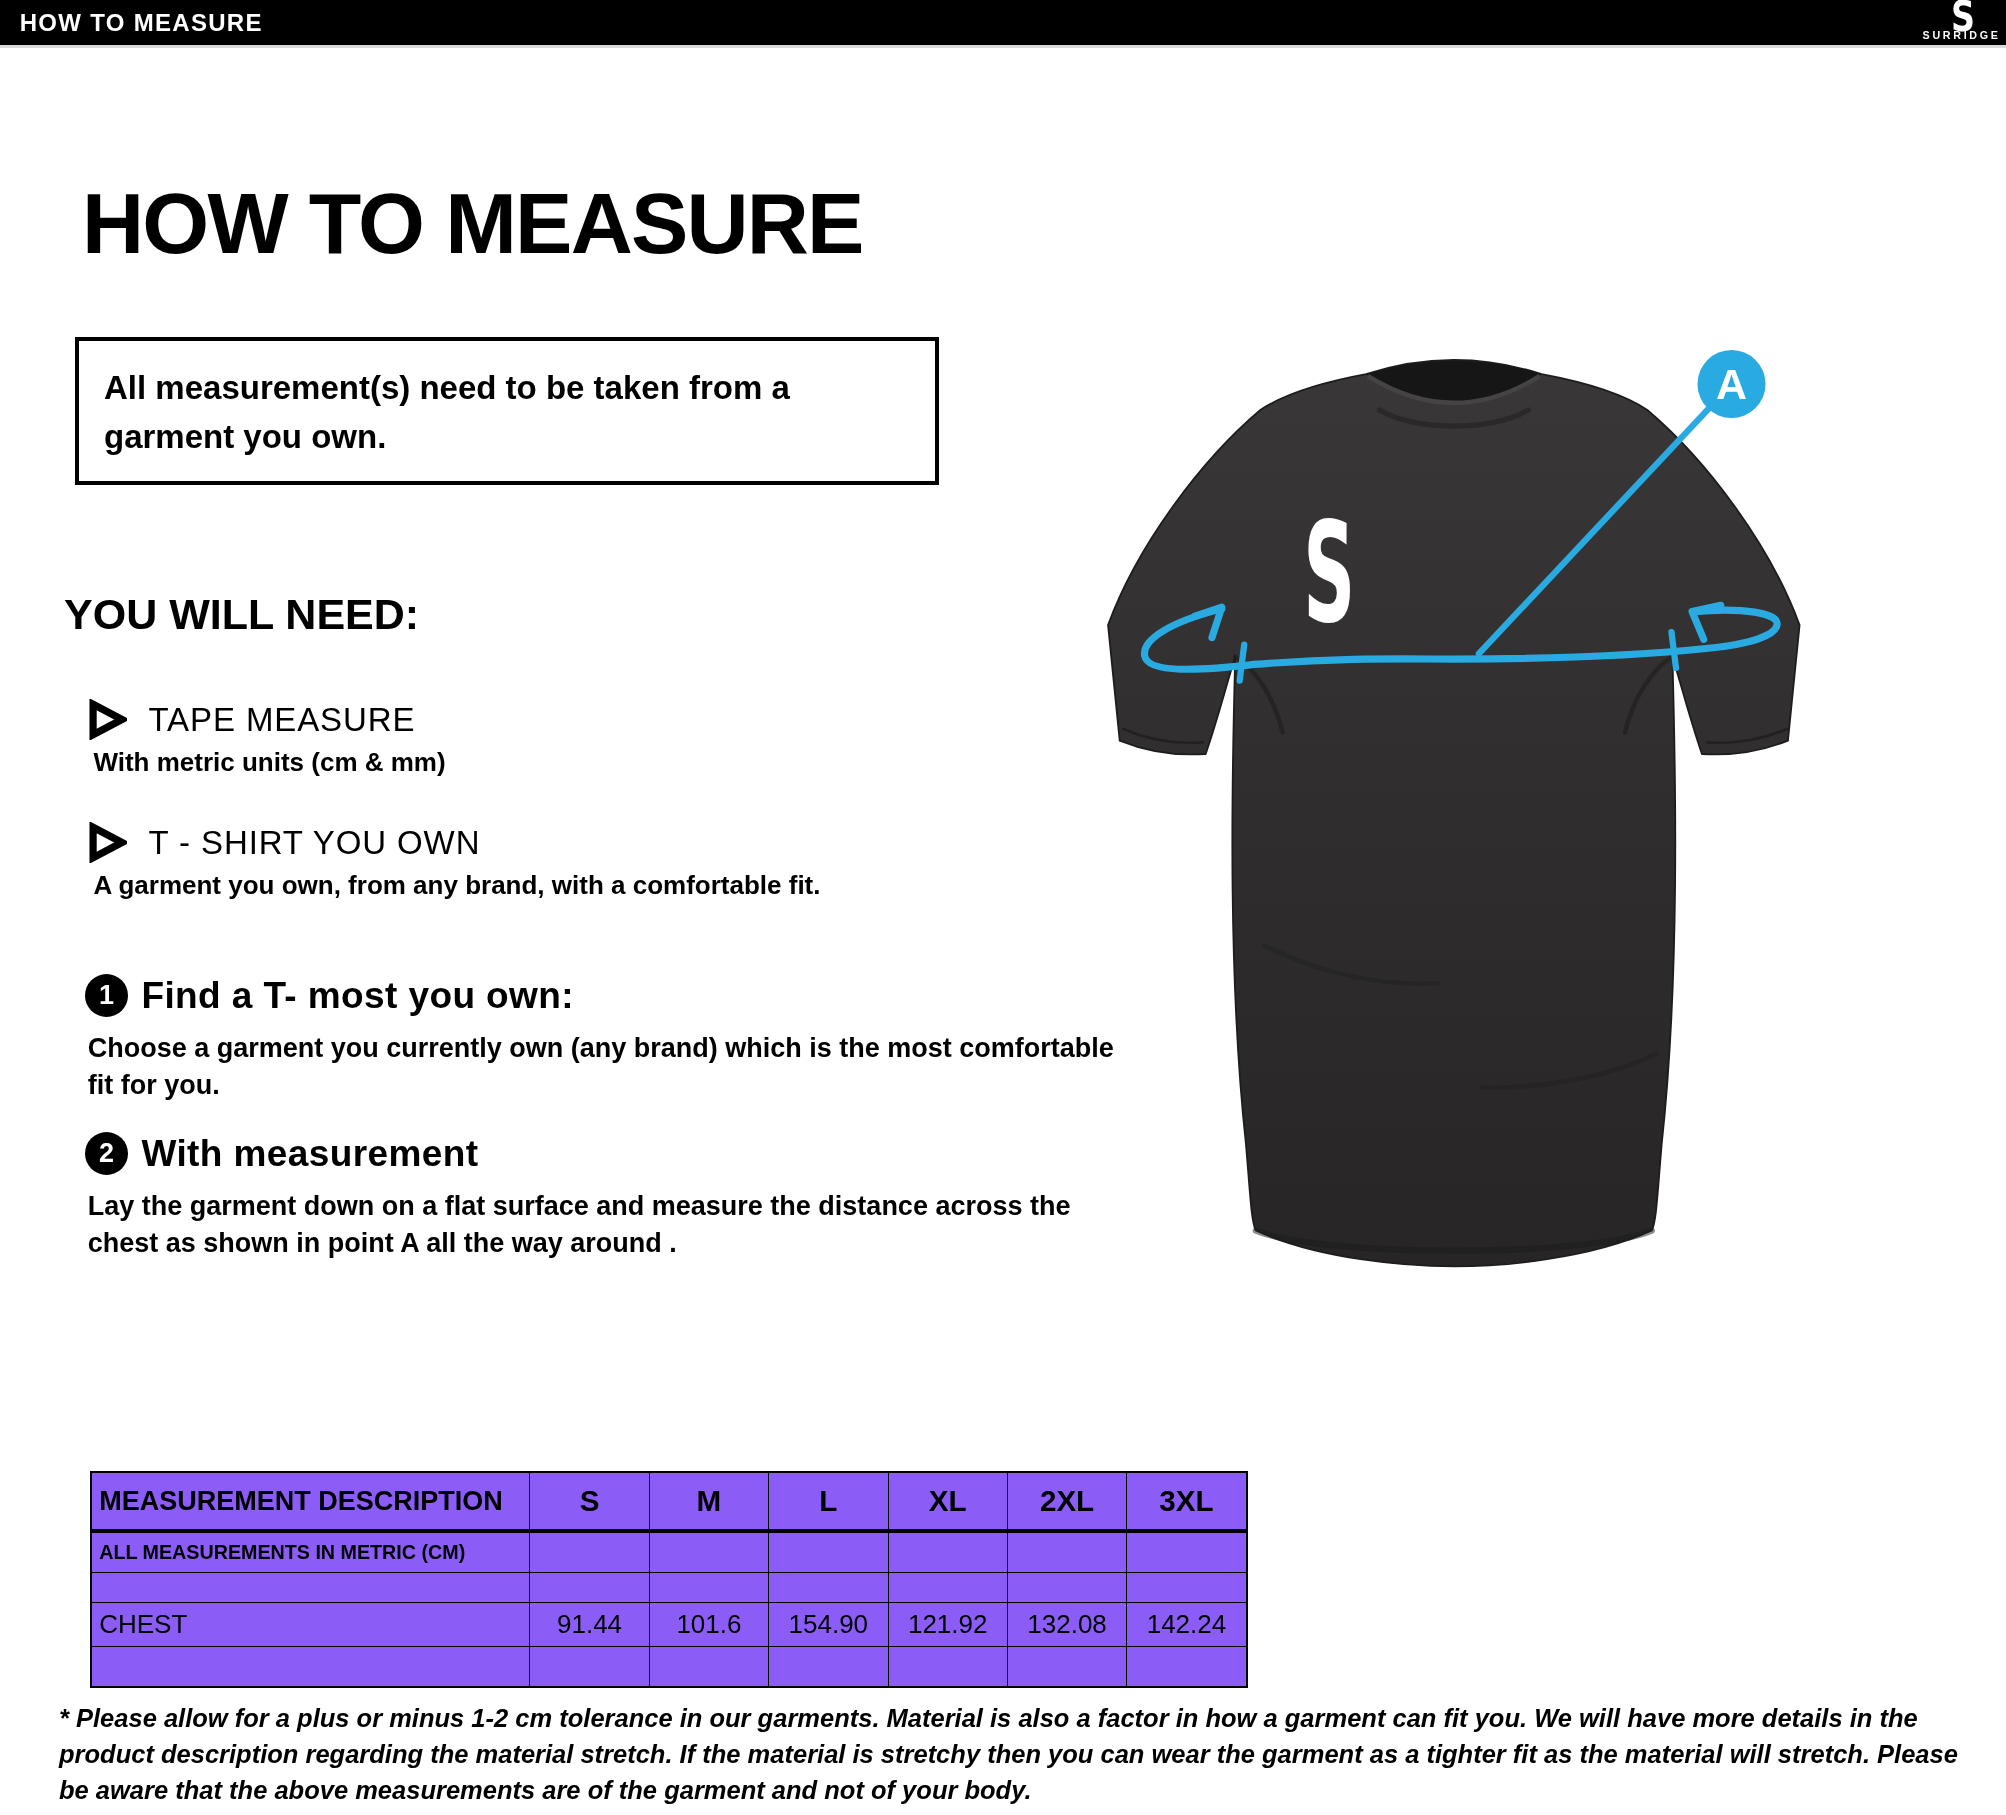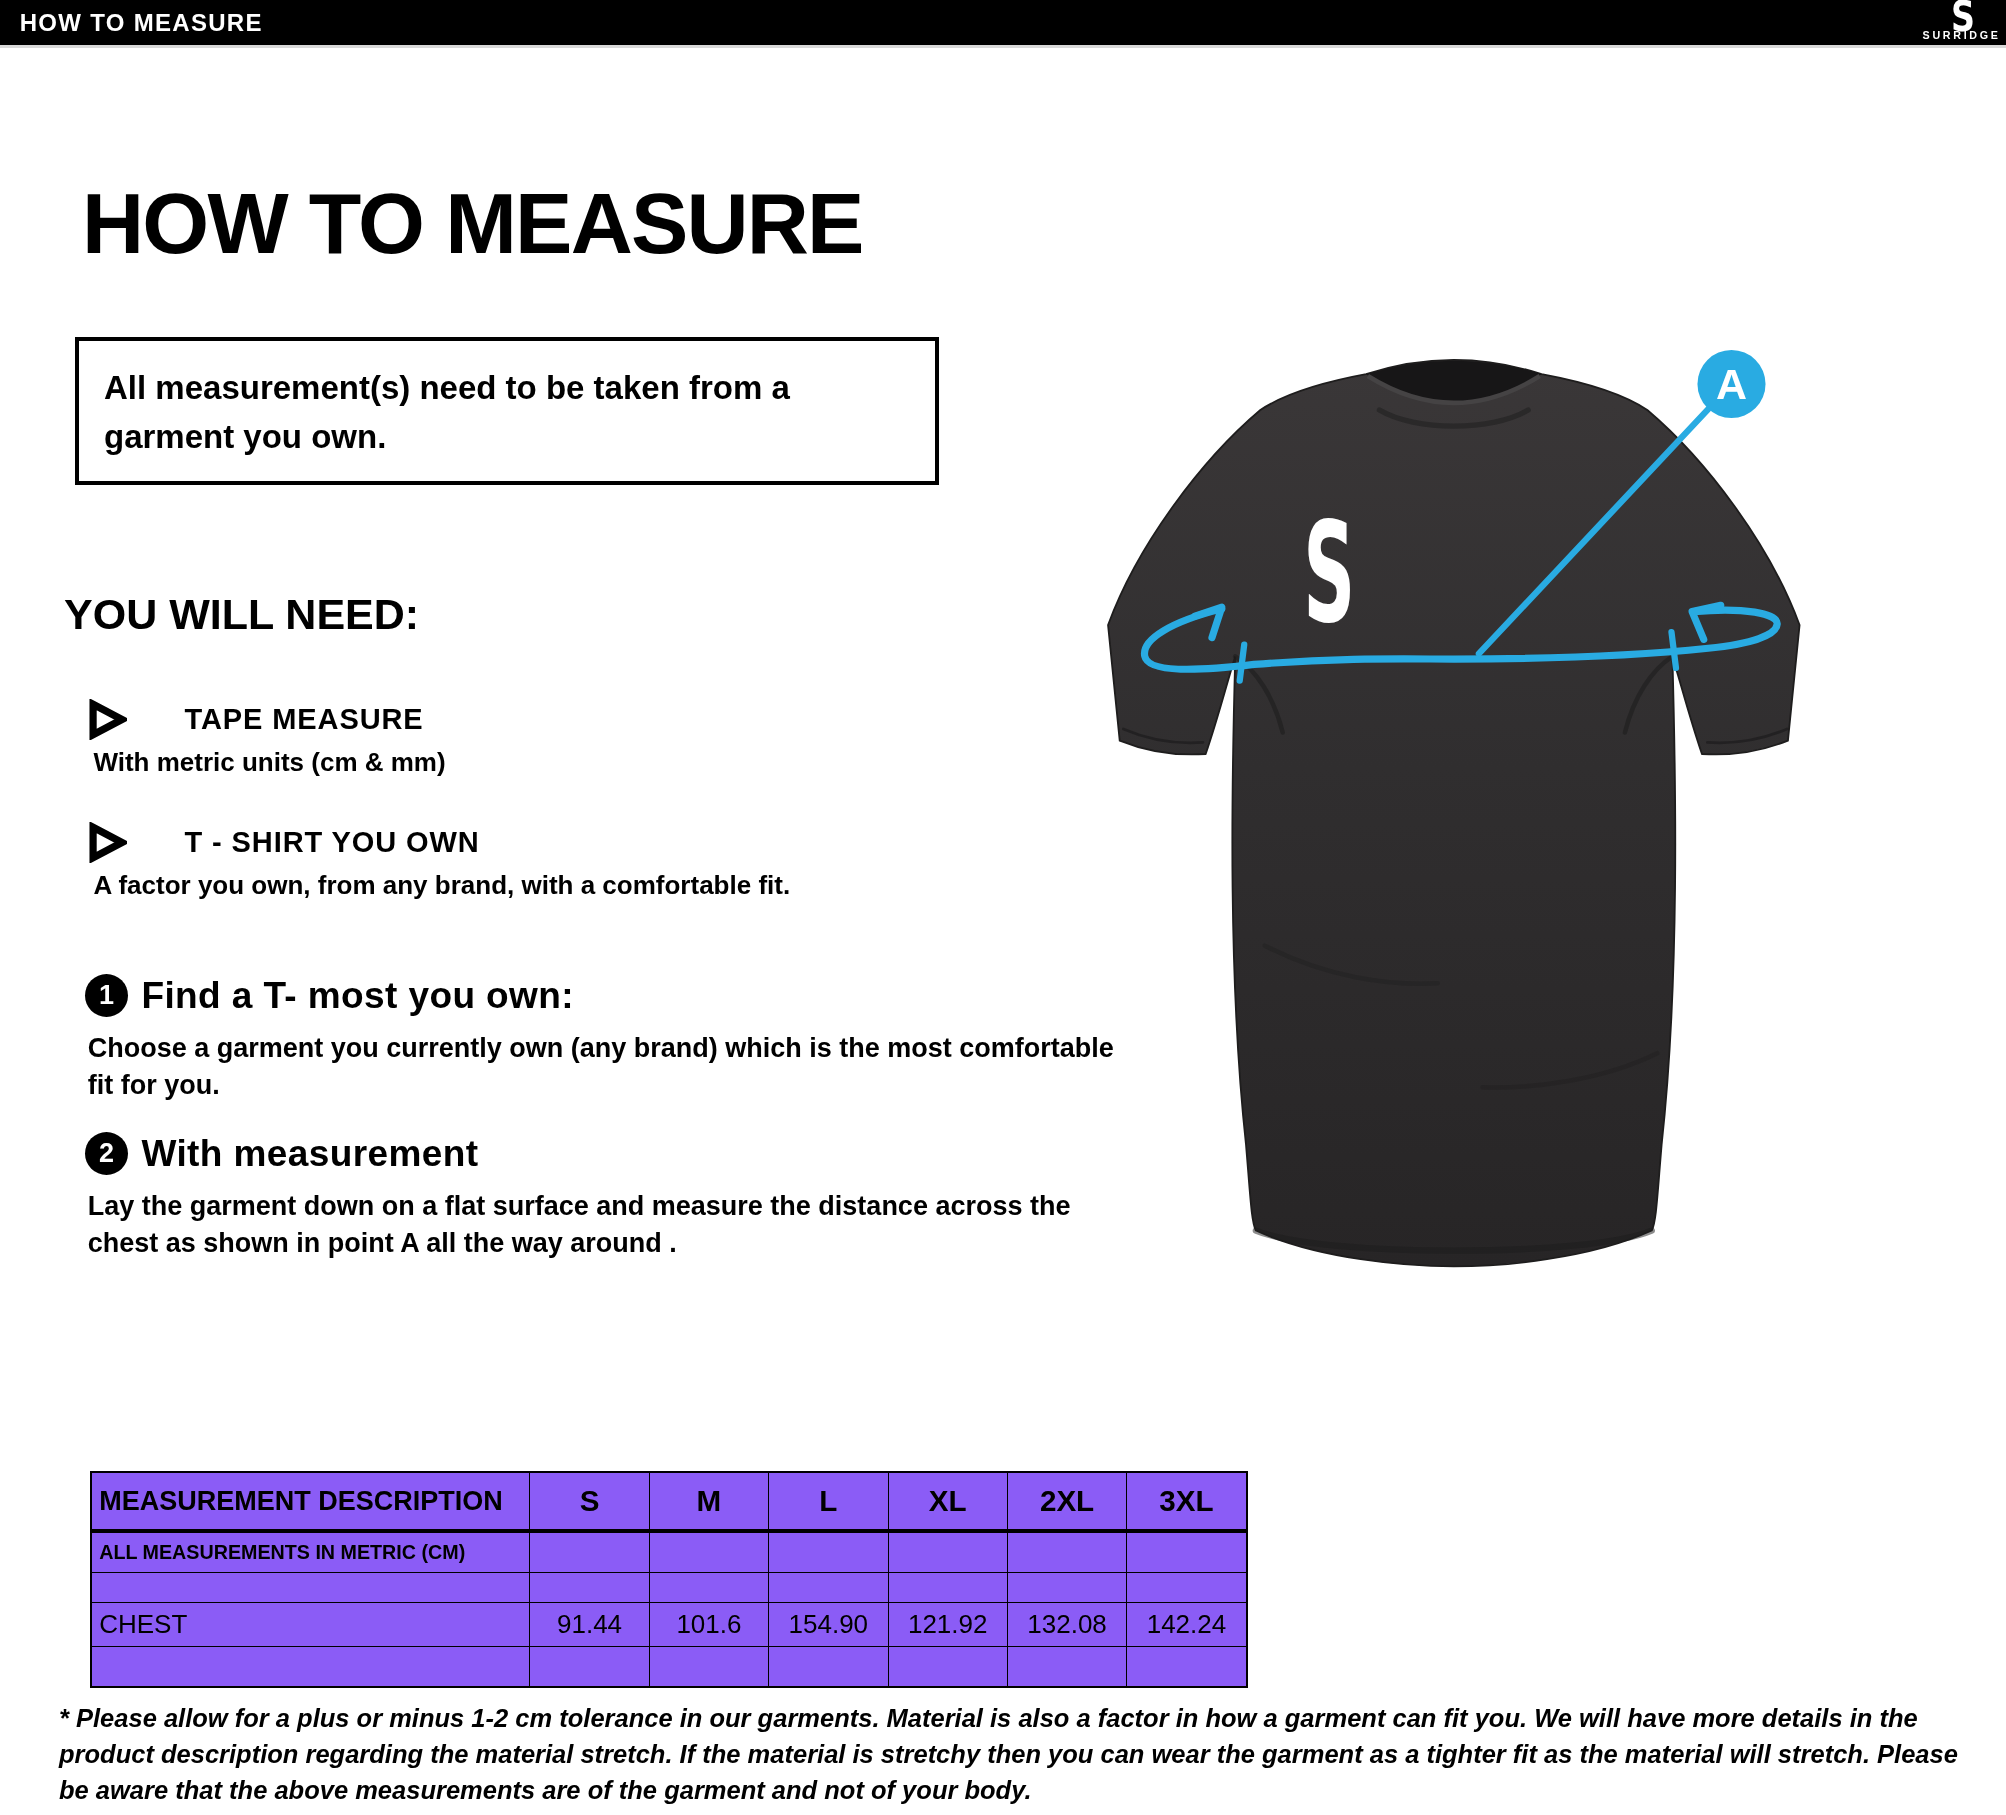--- a/index.html
+++ b/index.html
@@ -26,7 +26,7 @@
   .bullet{position:absolute;left:88px;}
   .bullet.b1{top:699px;} .bullet.b2{top:822px;}
   .bullet-head{display:flex;align-items:center;gap:21.5px;}
-  .bullet-title{font-size:29px;font-weight:bold;letter-spacing:0.9px;margin-left:36px;}
+  .bullet-title{font-size:33px;font-weight:normal;letter-spacing:0.9px;}
   .bullet-desc{margin:7.2px 0 0 5.4px;font-size:26px;font-weight:bold;}
 
   .step{position:absolute;left:85px;}

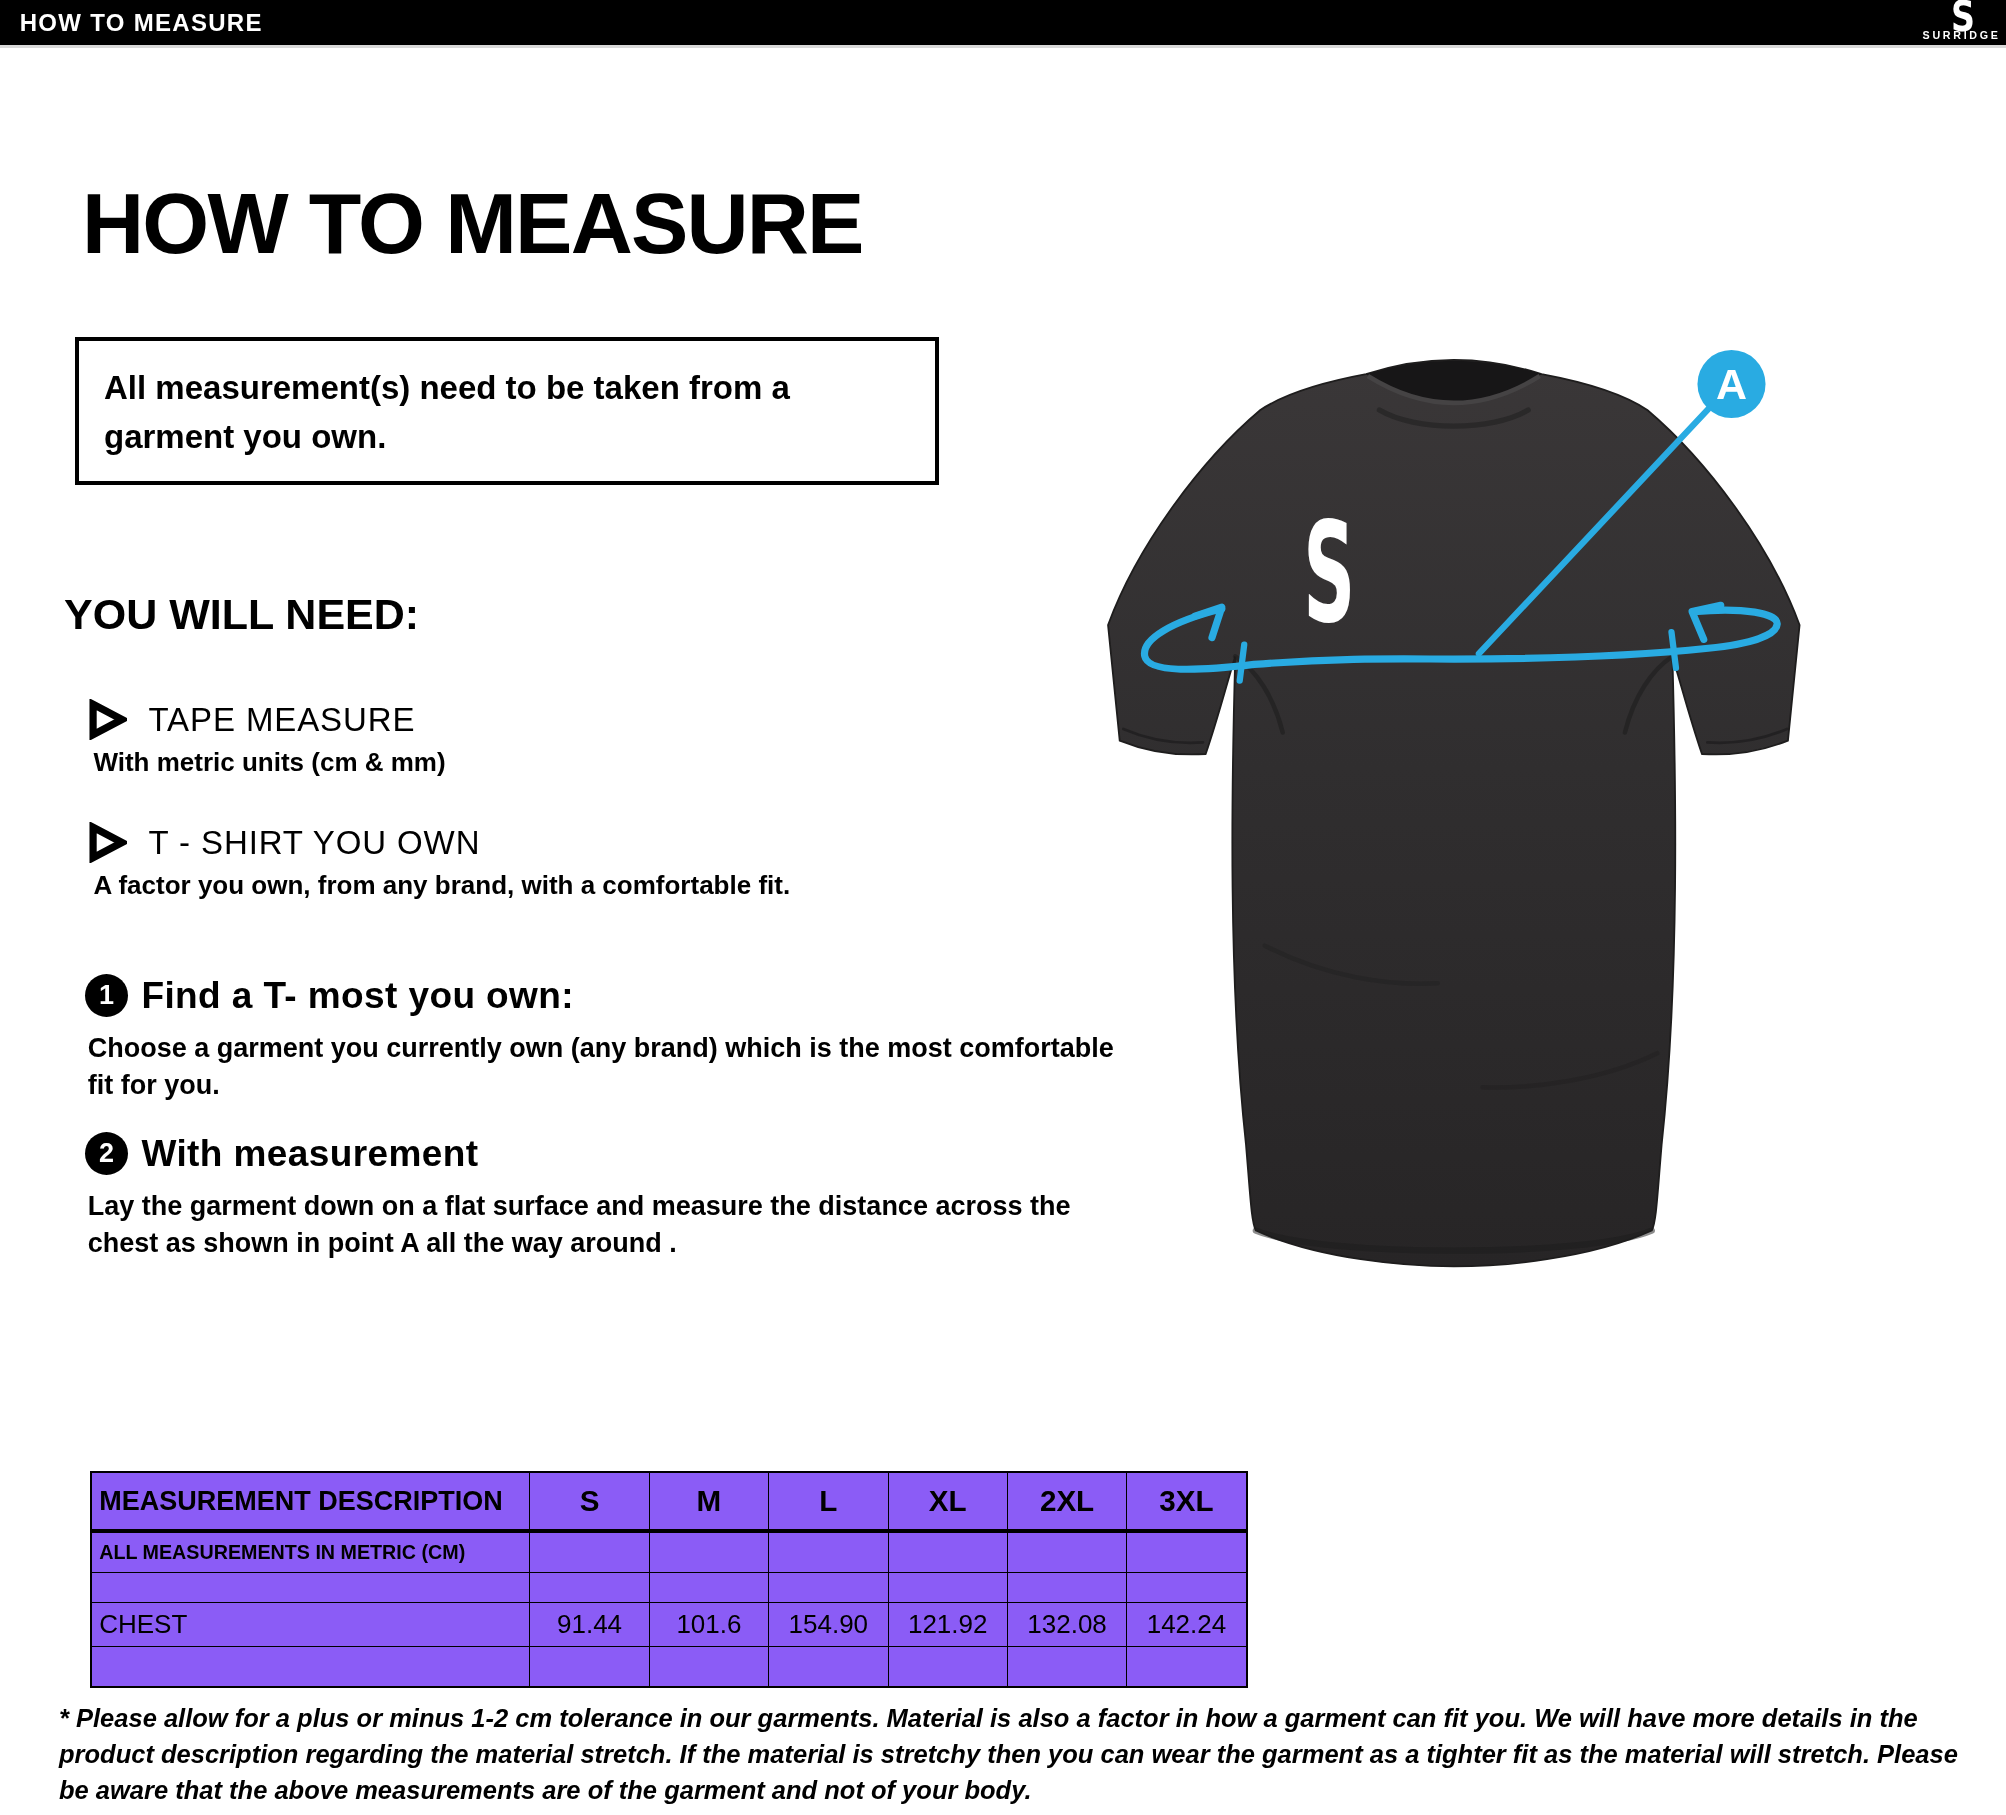--- a/index.html
+++ b/index.html
@@ -100,7 +100,7 @@
       </svg>
       <span class="bullet-title">T - SHIRT YOU OWN</span>
     </div>
-    <p class="bullet-desc">A factor you own, from any brand, with a comfortable fit.</p>
+    <p class="bullet-desc">A garment you own, from any brand, with a comfortable fit.</p>
   </div>
 
   <div class="step s1">

